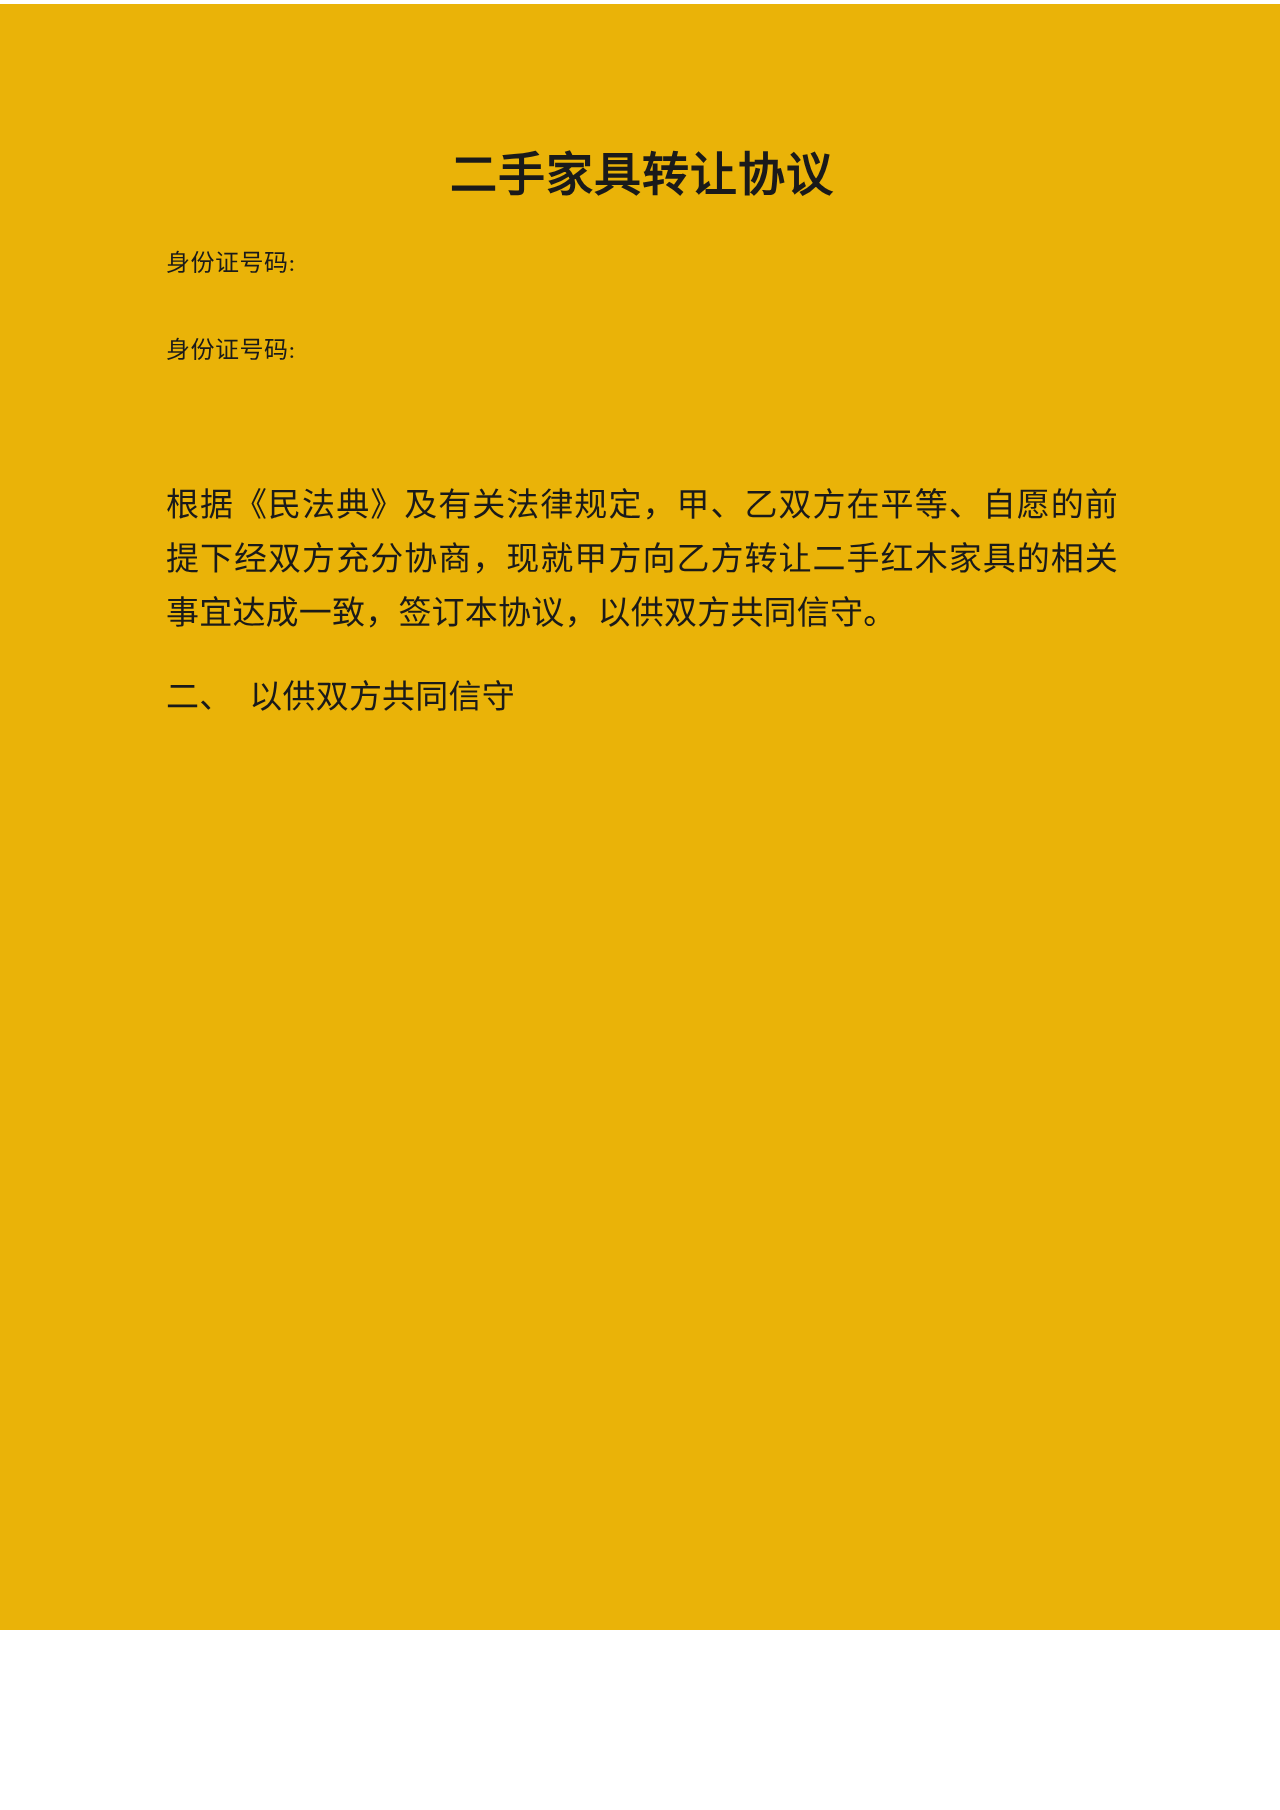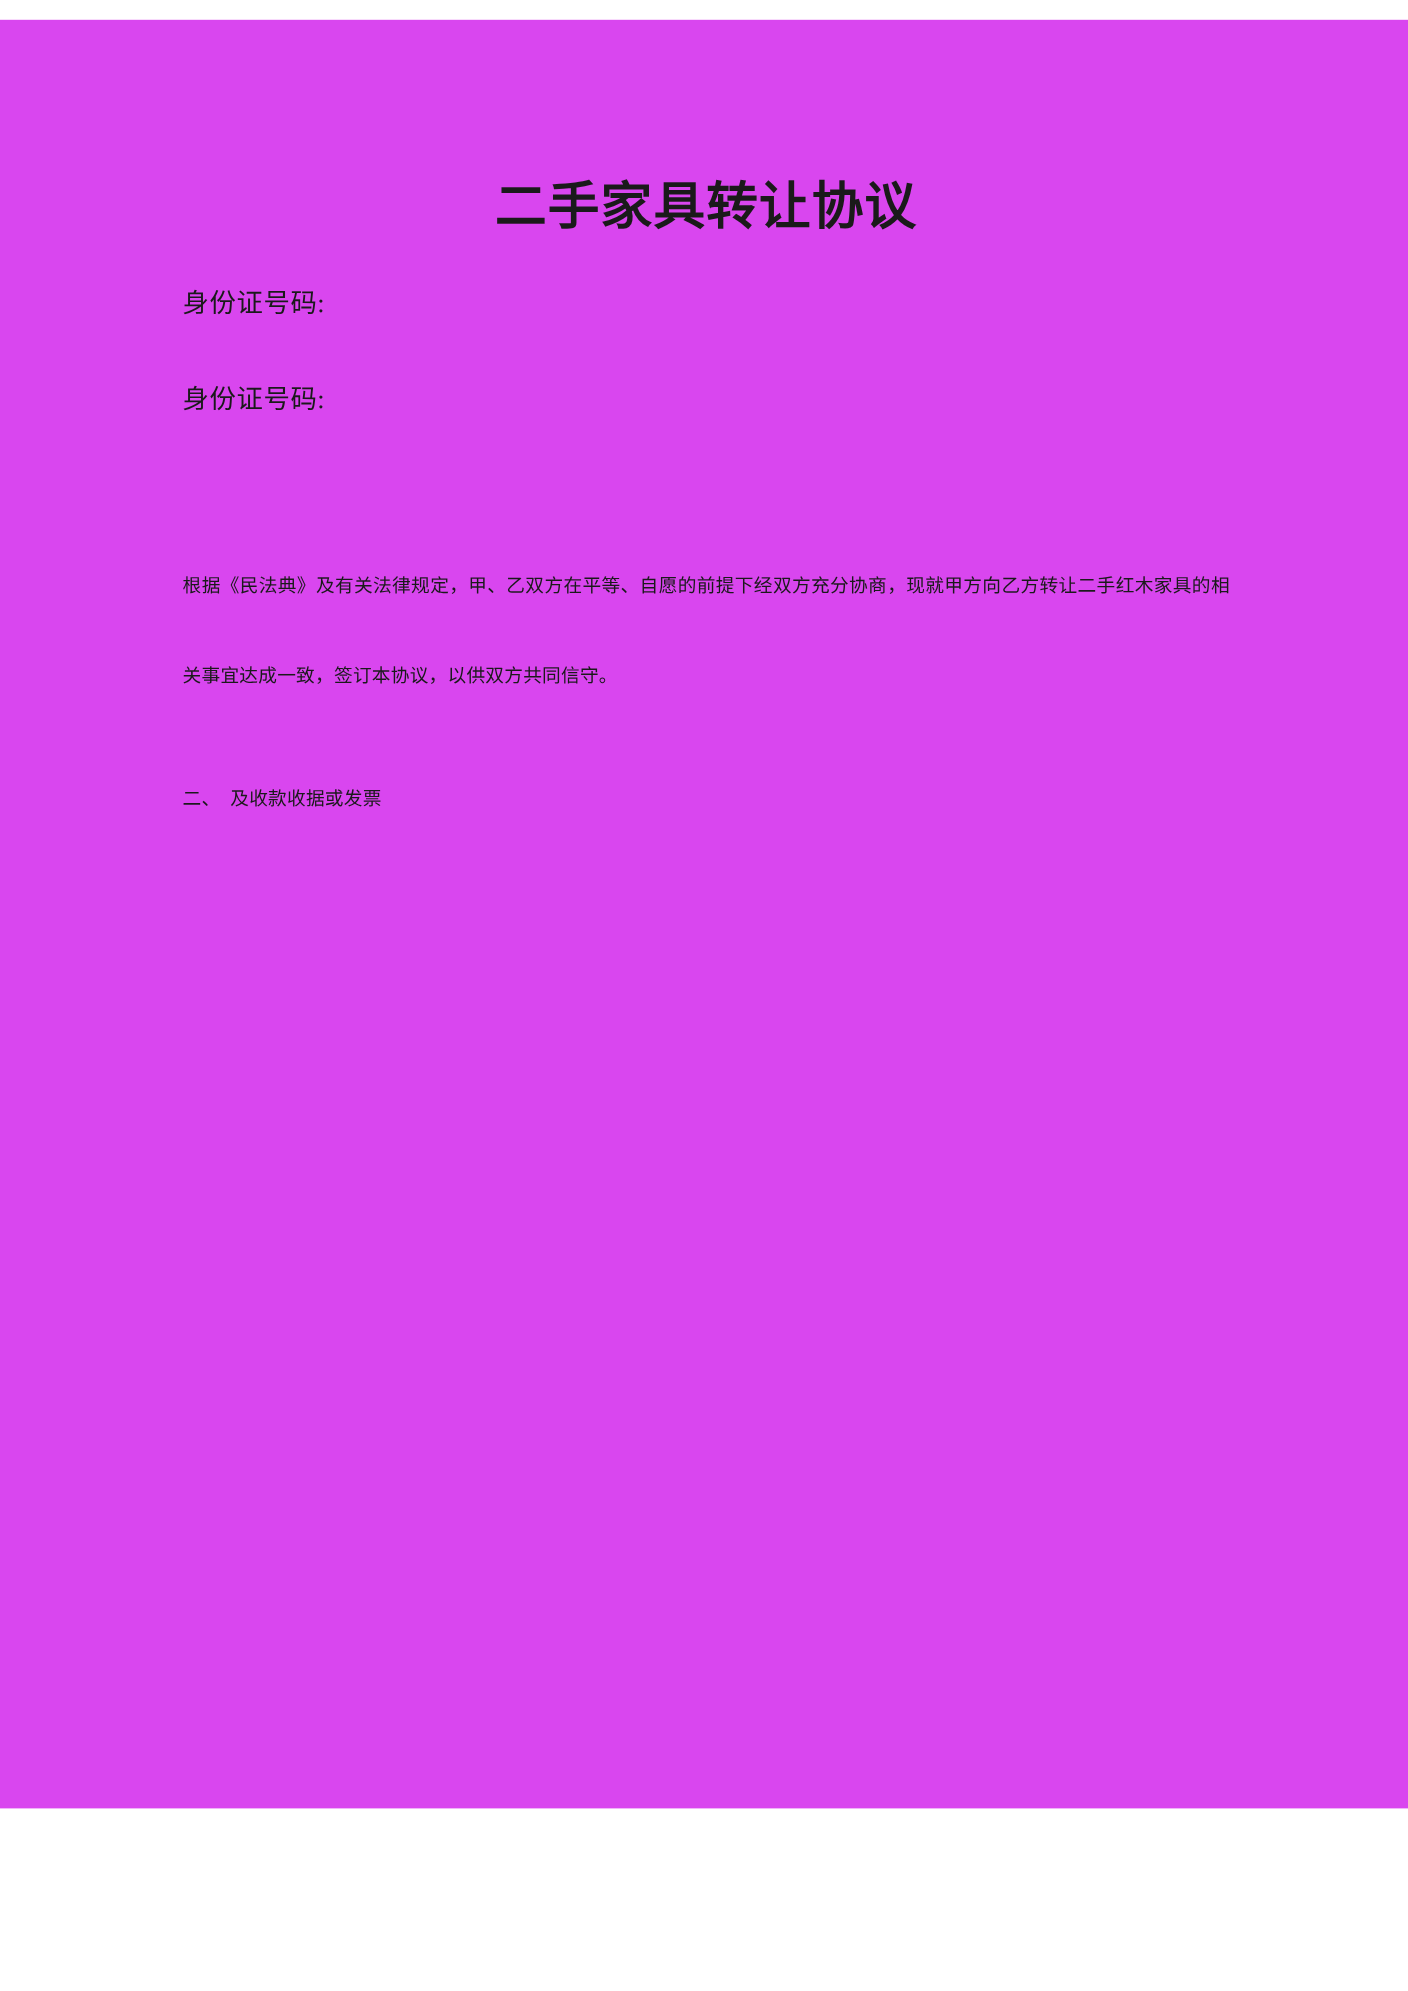--- a/index.html
+++ b/index.html
@@ -18,8 +18,8 @@
     position: relative;
     width: 1280px;
     height: 1626px;
-    margin: 18px auto;
-    background: #d946ef;
+    margin: 4px auto;
+    background: #eab308;
     overflow: hidden;
     box-sizing: border-box;
   }

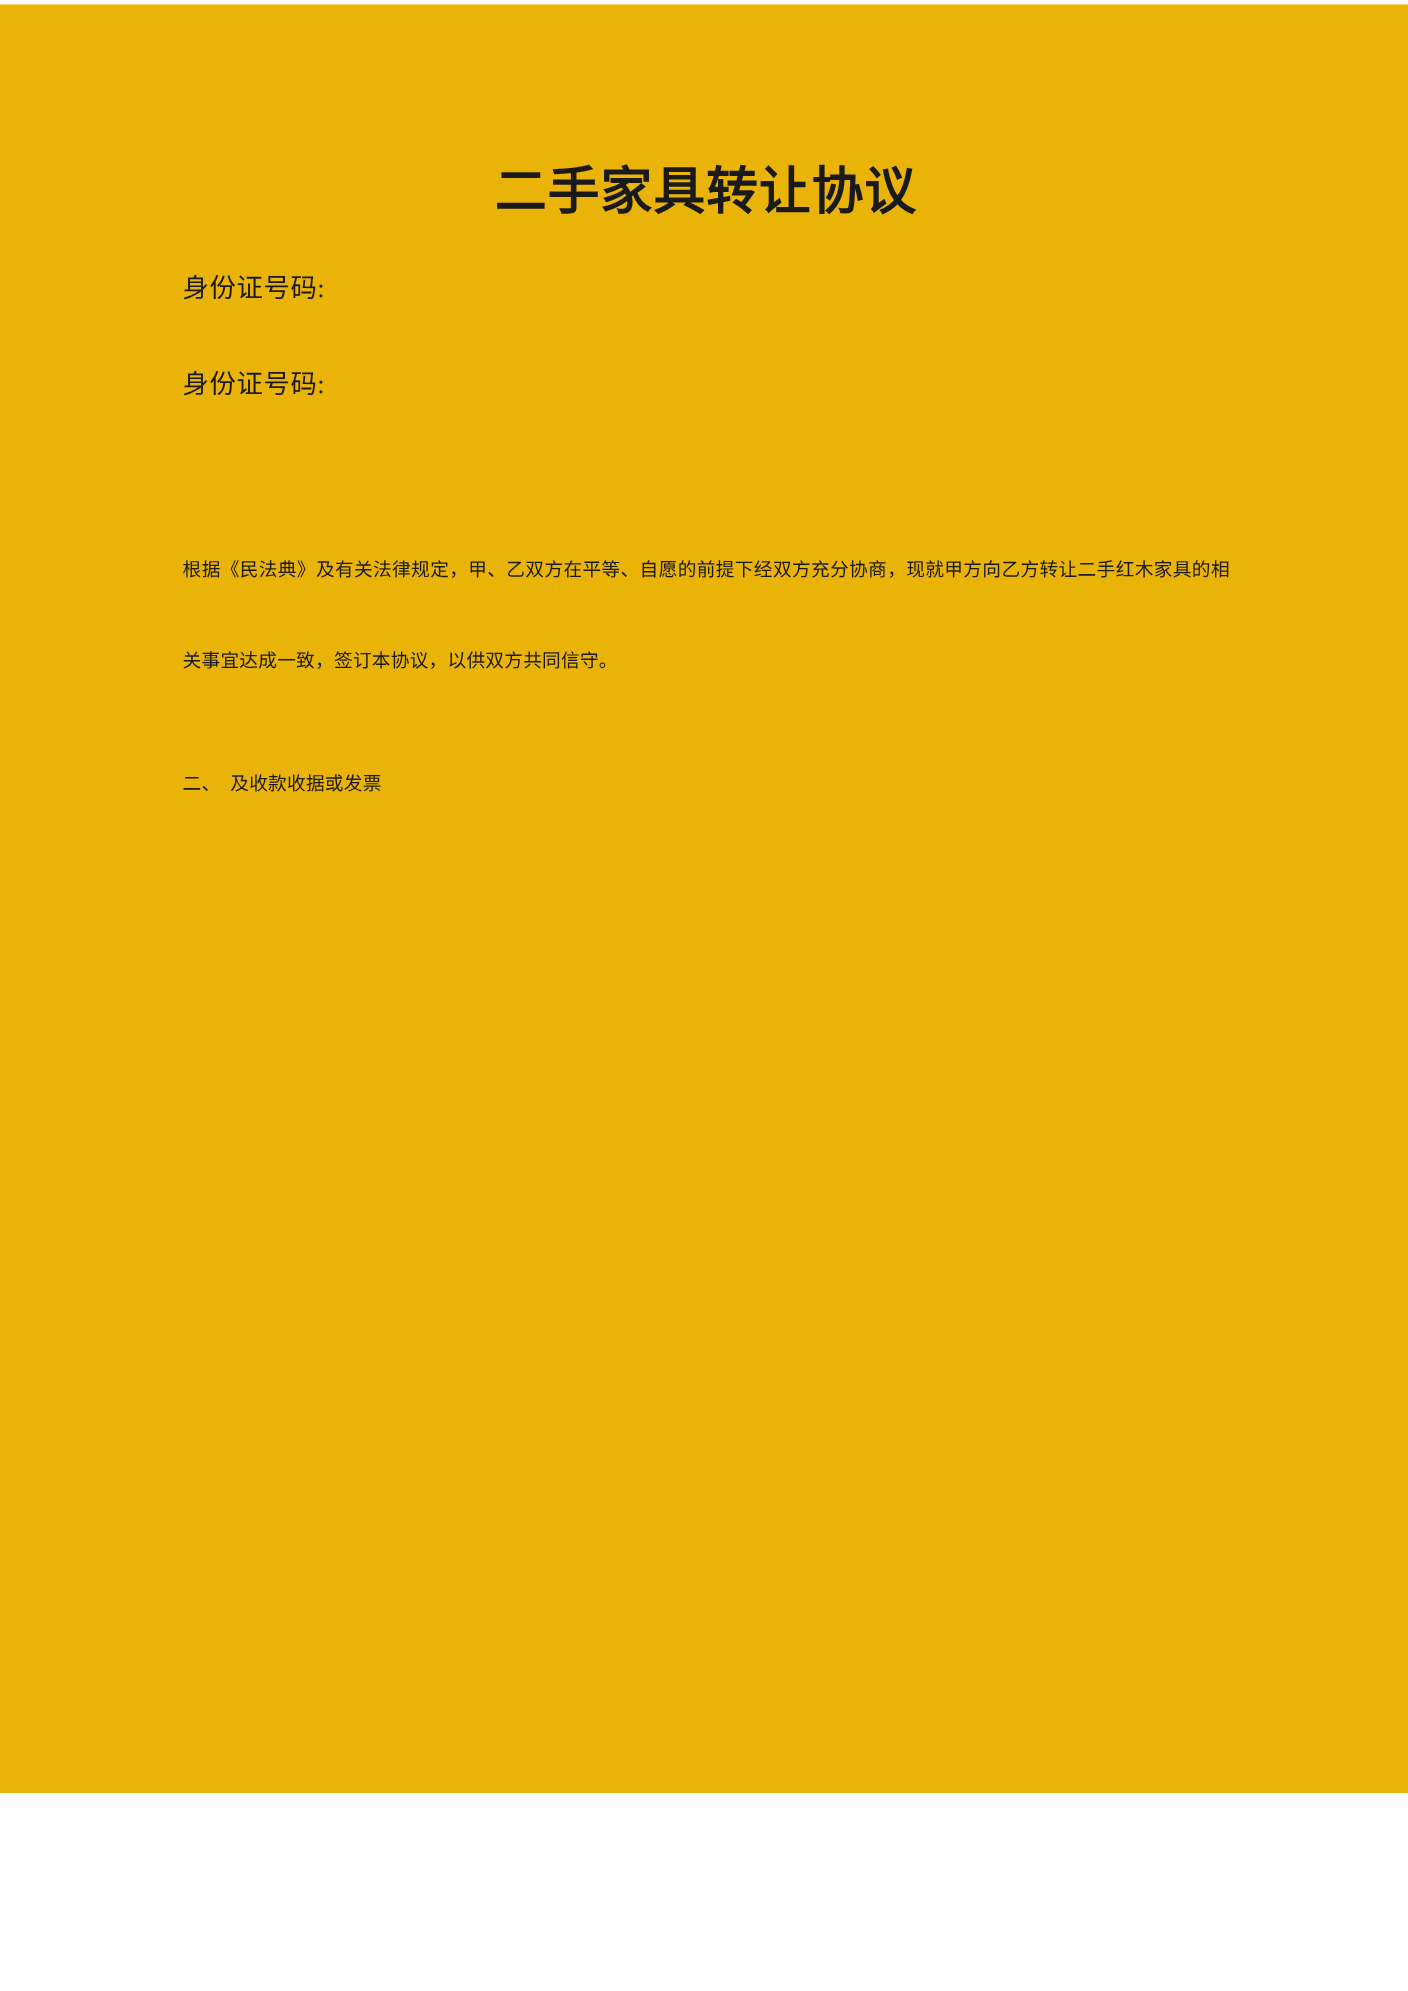--- a/index.html
+++ b/index.html
@@ -67,8 +67,8 @@
   }
 
   .para {
-    font-size: 17px;
-    line-height: 82px;
+    font-size: 33px;
+    line-height: 54px;
     color: #1a1a1a;
     margin: 0 0 30px 0;
     text-align: justify;

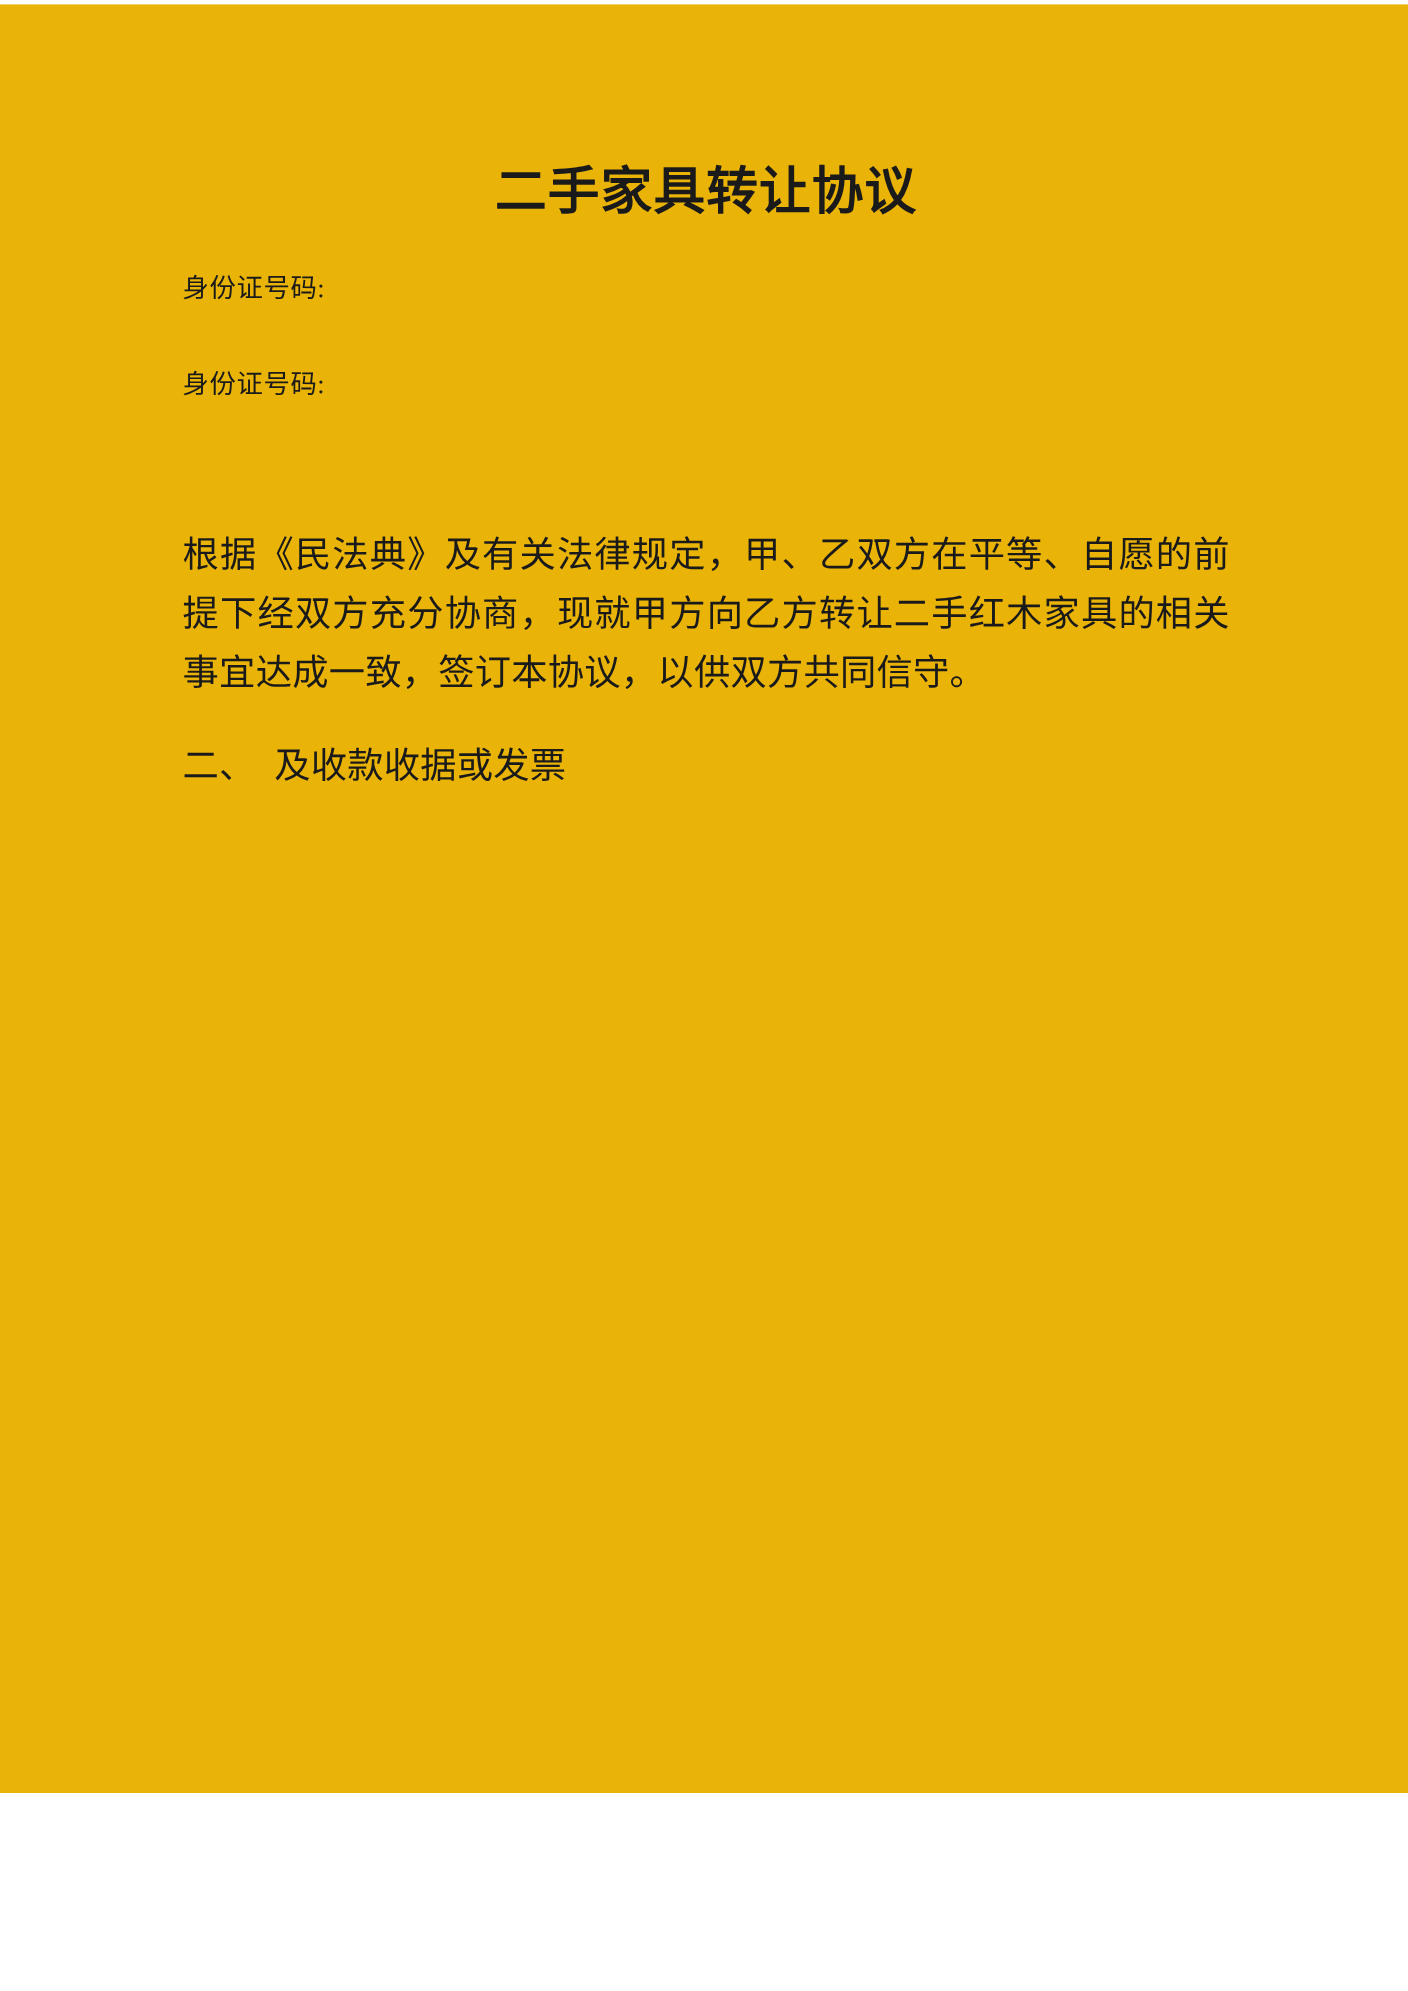--- a/index.html
+++ b/index.html
@@ -102,7 +102,7 @@
       <p class="para">根据《民法典》及有关法律规定，甲、乙双方在平等、自愿的前提下经双方充分协商，现就甲方向乙方转让二手红木家具的相关事宜达成一致，签订本协议，以供双方共同信守。</p>
 
 
-      <p class="para clause-heading">二、  及收款收据或发票</p>
+      <p class="para clause-heading">二、  以供双方共同信守</p>
 
     </div>
 

